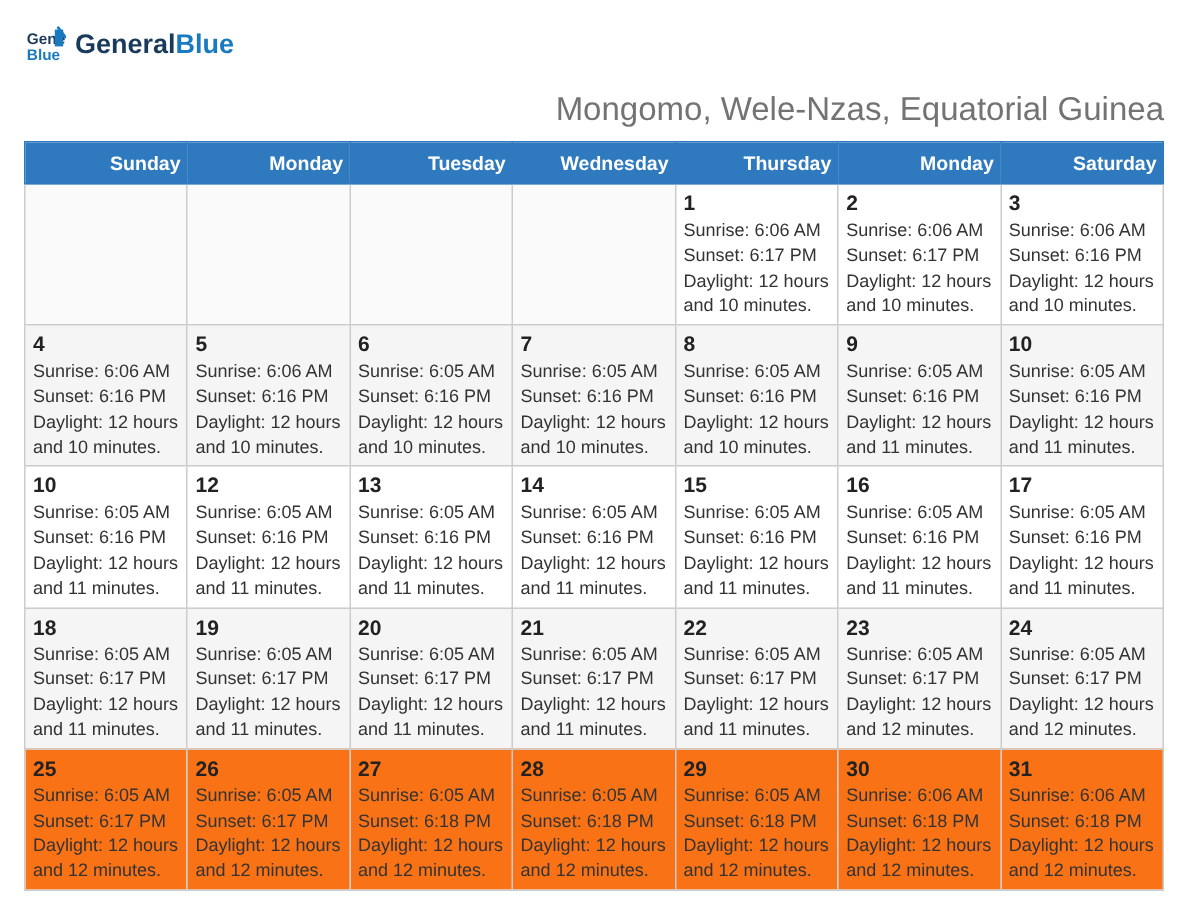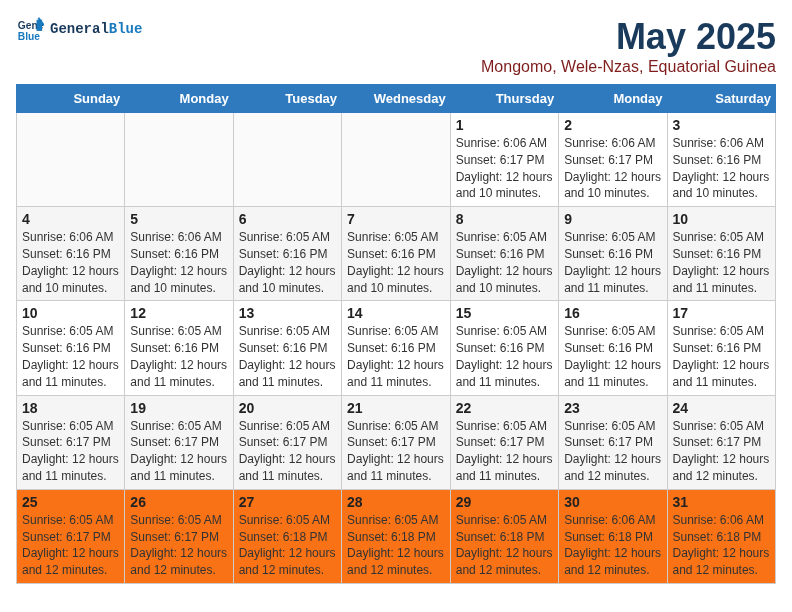--- a/index.html
+++ b/index.html
@@ -21,11 +21,10 @@
       align-items: center;
     }
     .logo-text {
-      font-size: 14px;
+      font-size: 18px;
       font-weight: bold;
       color: #1a3a5c;
       line-height: 1.1;
-      font-family: Liberation Mono, monospace;
     }
     .logo-blue {
       color: #1a7abf;

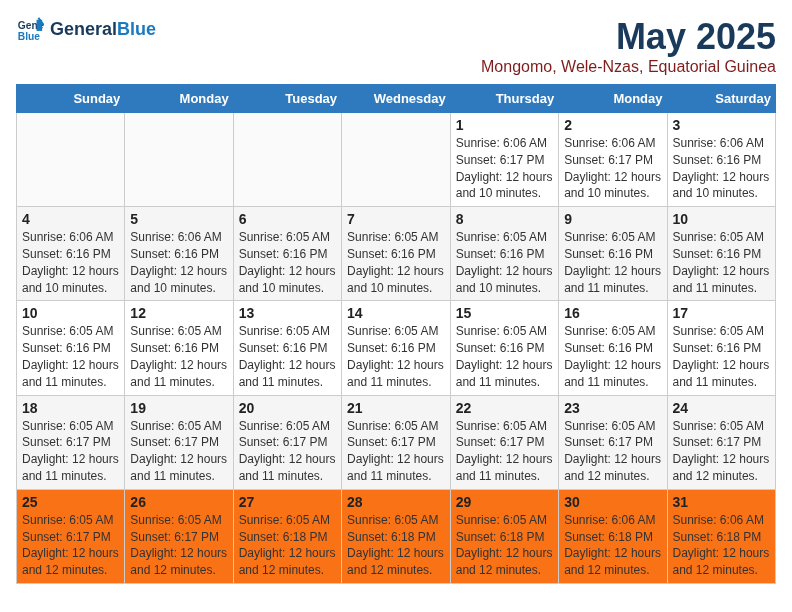--- a/index.html
+++ b/index.html
@@ -113,7 +113,6 @@
     </div>
   </div>
   <div class="title-section">
-    <div class="month-title">May 2025</div>
     <div class="subtitle">Mongomo, Wele-Nzas, Equatorial Guinea</div>
   </div>
 </div>

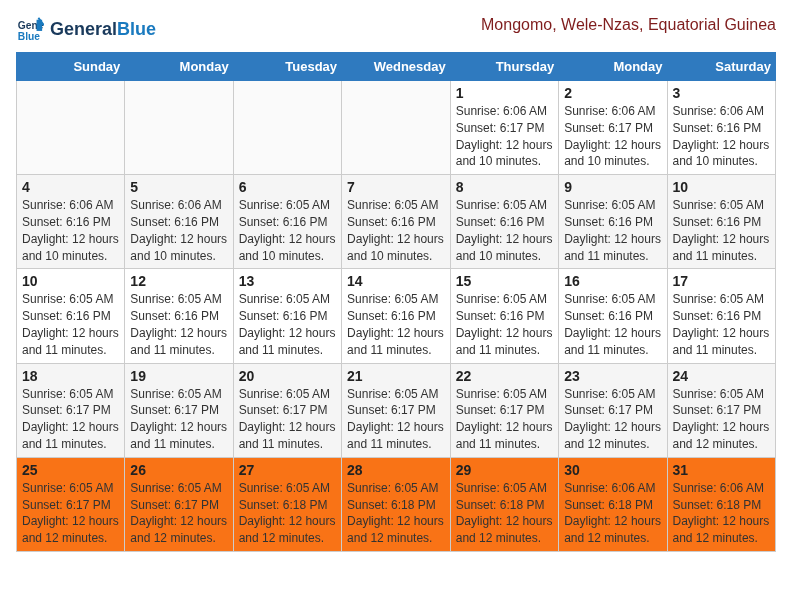--- a/index.html
+++ b/index.html
@@ -43,9 +43,10 @@
       color: #1a3a5c;
     }
     .subtitle {
-      font-size: 16px;
-      color: #7f1d1d;
+      font-size: 22px;
+      color: #737373;
       font-weight: normal;
+      margin-top: 44px;
     }
     .calendar {
       width: 100%;

